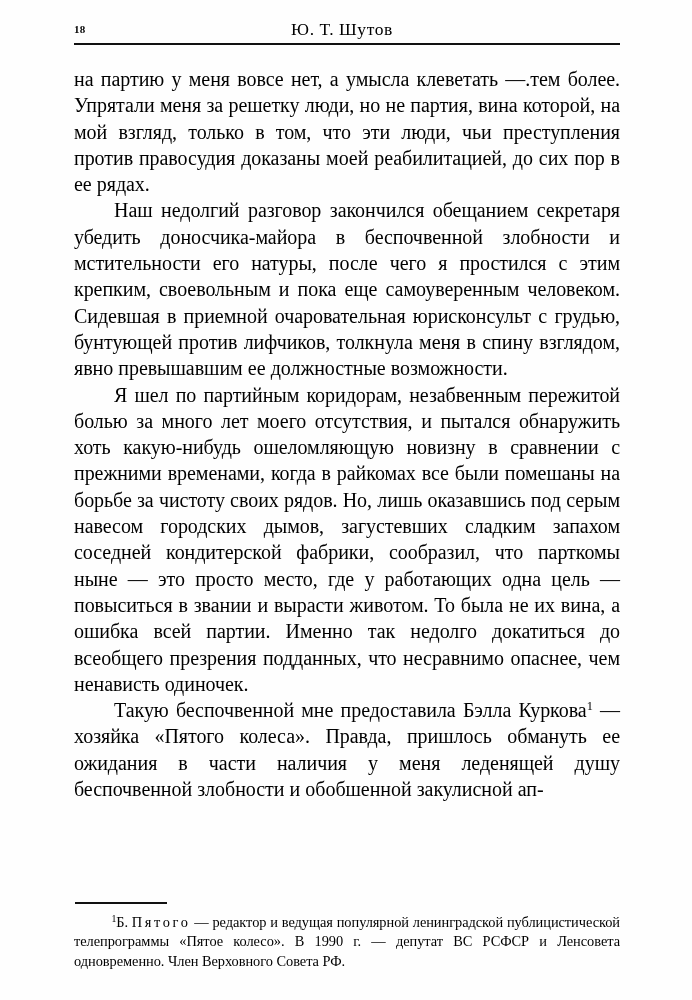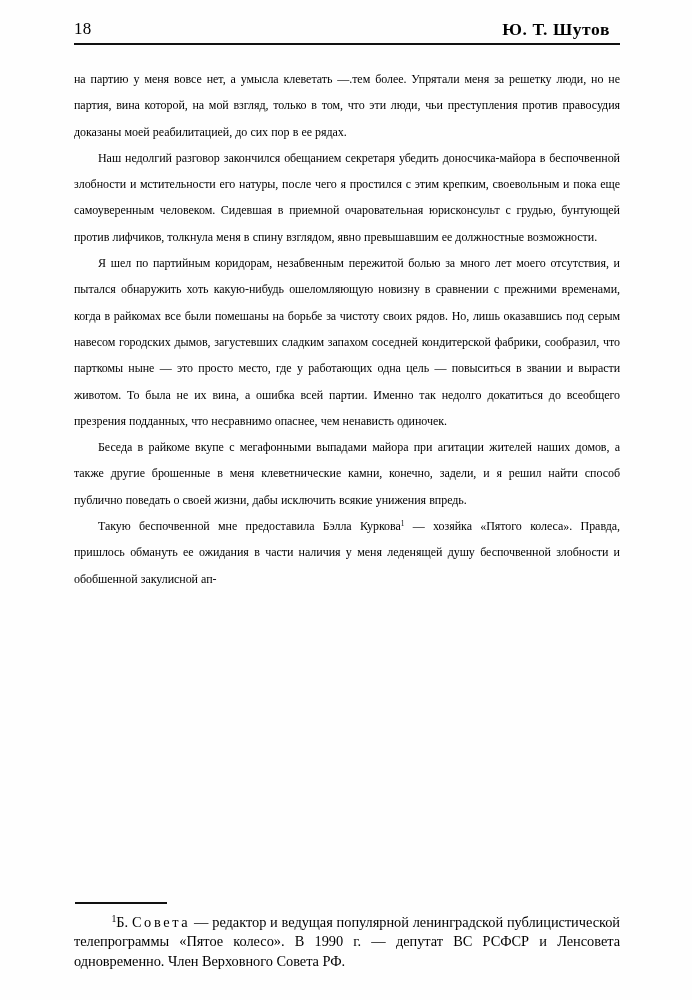--- a/index.html
+++ b/index.html
@@ -35,8 +35,8 @@
     position: absolute;
     left: 0;
     top: 0;
-    font-size: 17px;
-    font-weight: normal;
+    font-size: 11px;
+    font-weight: bold;
     letter-spacing: 0.3px;
     line-height: 22px;
     text-align: right;

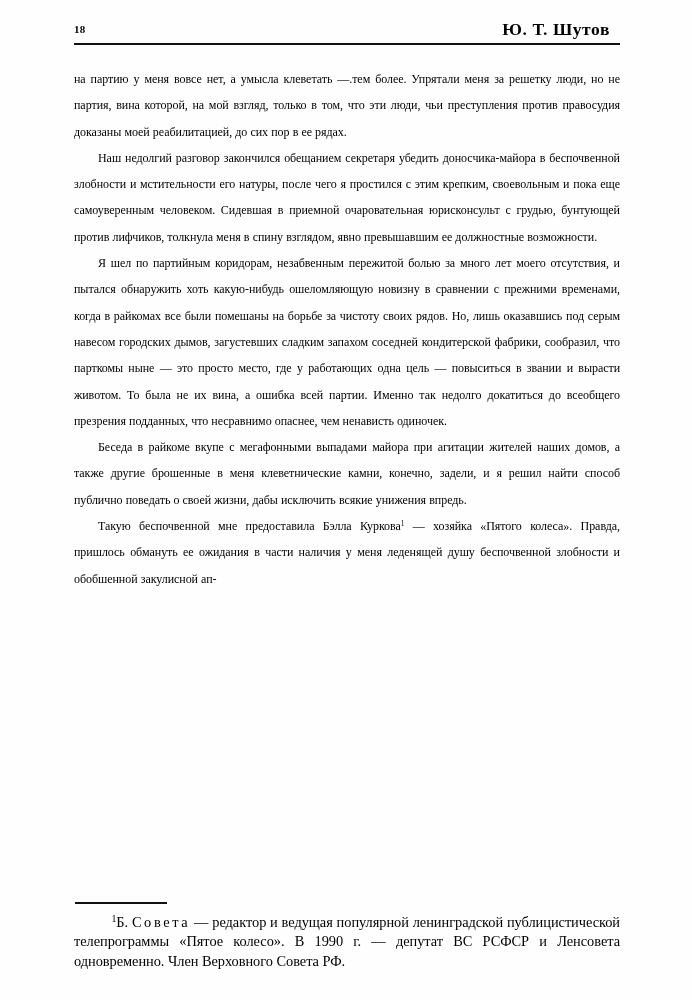--- a/index.html
+++ b/index.html
@@ -46,9 +46,9 @@
     left: 0;
     right: 0;
     top: 0;
-    text-align: right;
+    text-align: center;
     font-size: 17.5px;
-    font-weight: bold;
+    font-weight: normal;
     letter-spacing: 0.6px;
     line-height: 22px;
     padding-right: 10px;

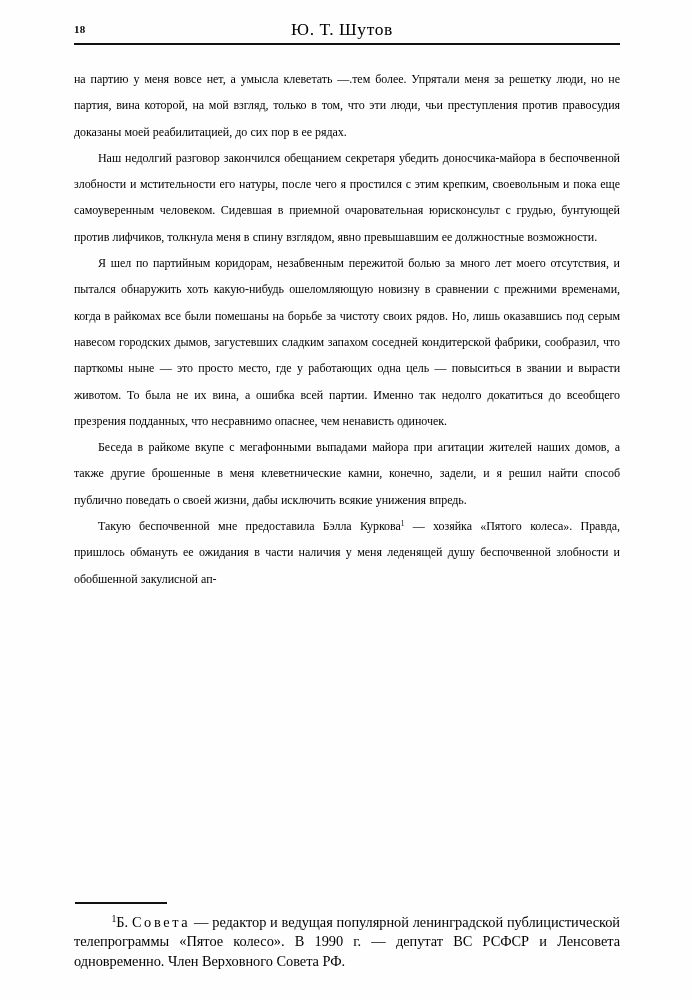--- a/index.html
+++ b/index.html
@@ -65,7 +65,7 @@
   
   .body-text {
     margin-top: 22px;
-    font-size: 12px;
+    font-size: 20px;
     line-height: 26.3px;
     text-align: justify;
     text-justify: inter-word;

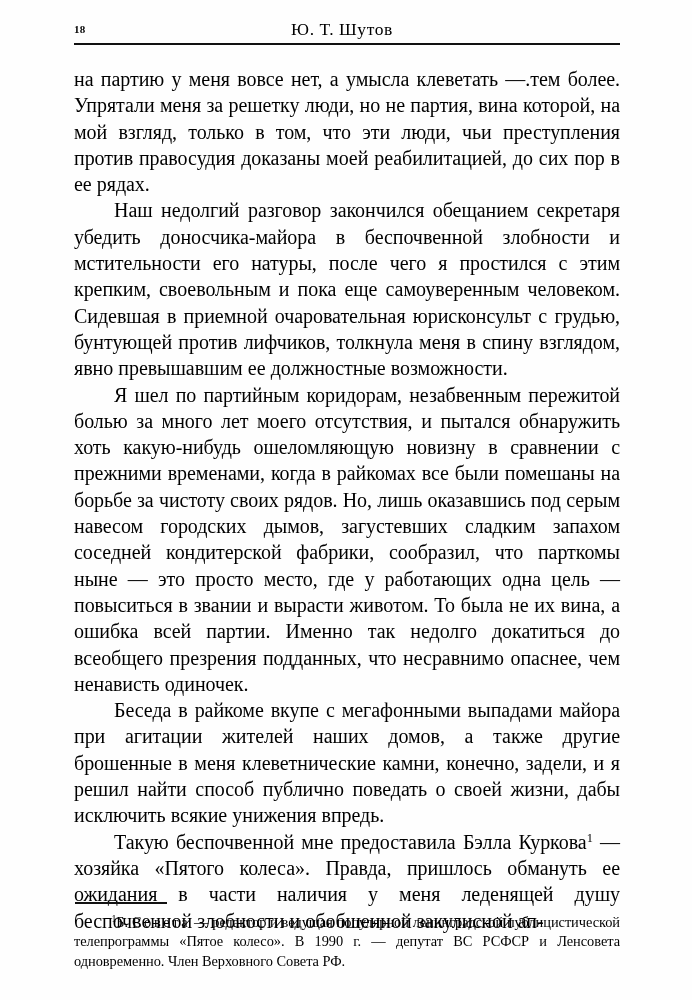--- a/index.html
+++ b/index.html
@@ -133,7 +133,6 @@
       <p class="no-indent">на партию у меня вовсе нет, а умысла клеветать —.тем более. Упрятали меня за решетку люди, но не партия, вина которой, на мой взгляд, только в том, что эти люди, чьи преступления против правосудия доказаны моей реабилитацией, до сих пор в ее рядах.</p>
       <p>Наш недолгий разговор закончился обещанием секретаря убедить доносчика-майора в беспочвенной злобности и мстительности его натуры, после чего я простился с этим крепким, своевольным и пока еще самоуверенным человеком. Сидевшая в приемной очаровательная юрисконсульт с грудью, бунтующей против лифчиков, толкнула меня в спину взглядом, явно превышавшим ее должностные возможности.</p>
       <p>Я шел по партийным коридорам, незабвенным пережитой болью за много лет моего отсутствия, и пытался обнаружить хоть какую-нибудь ошеломляющую новизну в сравнении с прежними временами, когда в райкомах все были помешаны на борьбе за чистоту своих рядов. Но, лишь оказавшись под серым навесом городских дымов, загустевших сладким запахом соседней кондитерской фабрики, сообразил, что парткомы ныне — это просто место, где у работающих одна цель — повыситься в звании и вырасти животом. То была не их вина, а ошибка всей партии. Именно так недолго докатиться до всеобщего презрения подданных, что несравнимо опаснее, чем ненависть одиночек.</p>
-      <p>Беседа в райкоме вкупе с мегафонными выпадами майора при агитации жителей наших домов, а также другие брошенные в меня клеветнические камни, конечно, задели, и я решил найти способ публично поведать о своей жизни, дабы исключить всякие унижения впредь.</p>
       <p><span>Такую беспочвенной мне предоставила Бэлла Куркова</span><sup class="fn-ref">1</sup><span> — хозяйка «Пятого колеса». Правда, пришлось обмануть ее ожидания в части наличия у меня леденящей душу беспочвенной злобности и обобшенной закулисной ап-</span></p>
     </div>
 

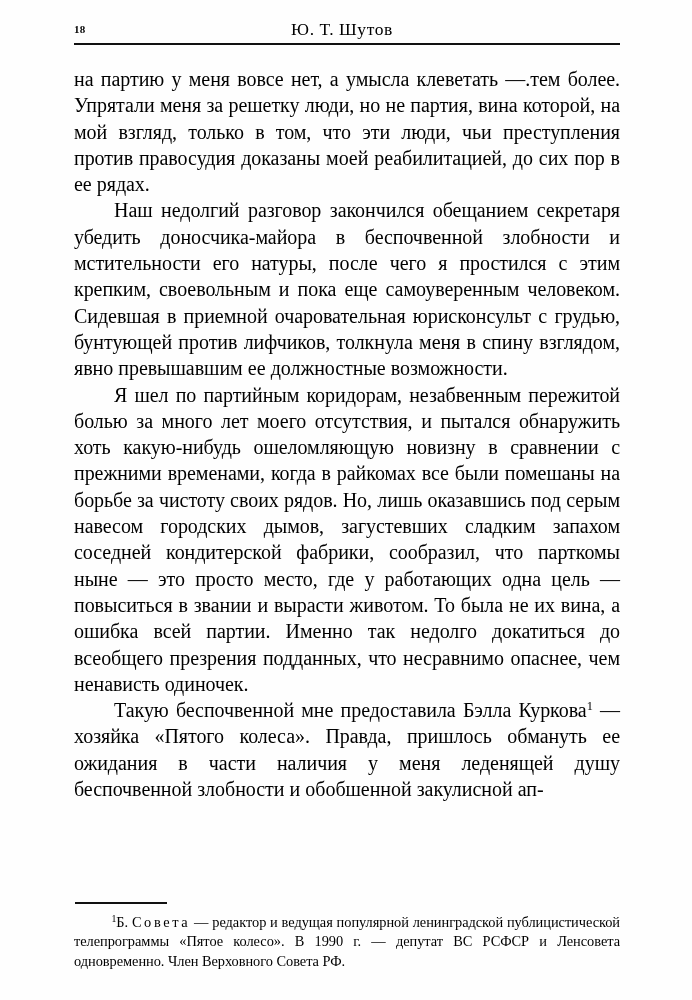--- a/index.html
+++ b/index.html
@@ -140,7 +140,7 @@
 
   <div class="footnote-block">
     <div class="fn-rule"></div>
-    <p class="footnote"><sup class="fn-num">1</sup><span>Б.</span> <span class="spaced">Совета</span><span> — редактор и ведущая популярной ленинградской публицистической телепрограммы «Пятое колесо». В 1990 г. — депутат ВС РСФСР и Ленсовета одновременно. Член Верховного Совета РФ.</span></p>
+    <p class="footnote"><sup class="fn-num">1</sup><span>Б.</span> <span class="spaced">Пятого</span><span> — редактор и ведущая популярной ленинградской публицистической телепрограммы «Пятое колесо». В 1990 г. — депутат ВС РСФСР и Ленсовета одновременно. Член Верховного Совета РФ.</span></p>
   </div>
 
 </div>

